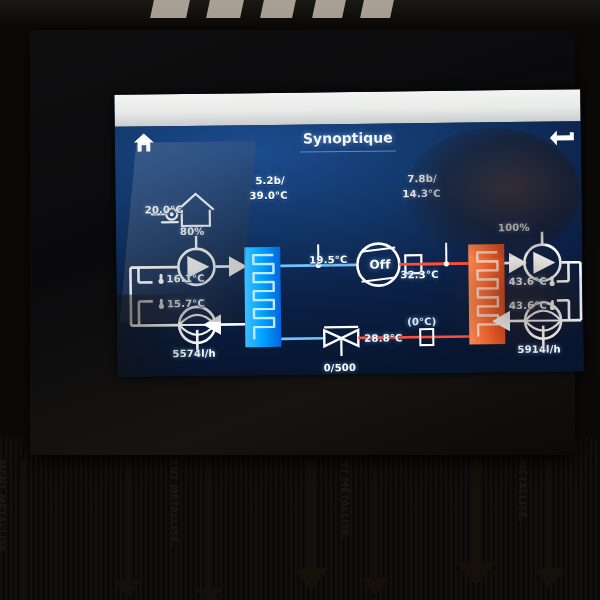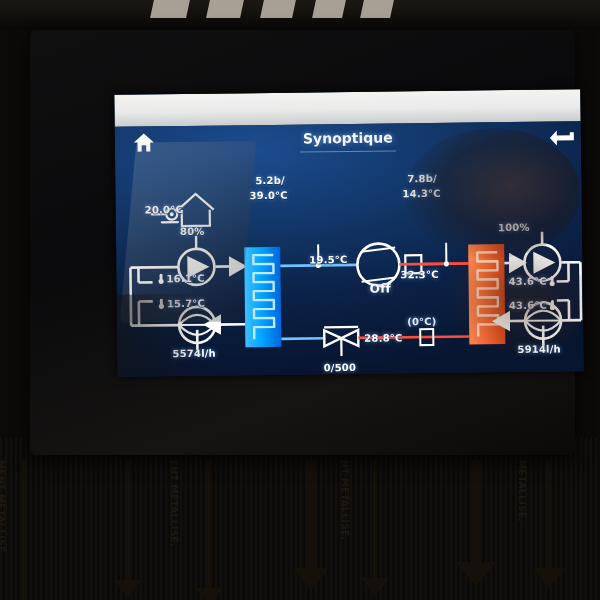--- a/index.html
+++ b/index.html
@@ -304,7 +304,7 @@
 
     <span class="lb" style="left:165px;top:162px;margin-left:28px;">19.5°C</span>
 
-    <span class="lb" style="left:253px;top:166px;font-size:12px;margin-top:24px;">Off</span>
+    <span class="lb" style="left:253px;top:166px;font-size:12px;">Off</span>
 
     <span class="lb" style="left:284px;top:178px;text-align:right;">32.3°C</span>
     <span class="lb dim" style="left:290px;top:197px;">(0°C)</span>

